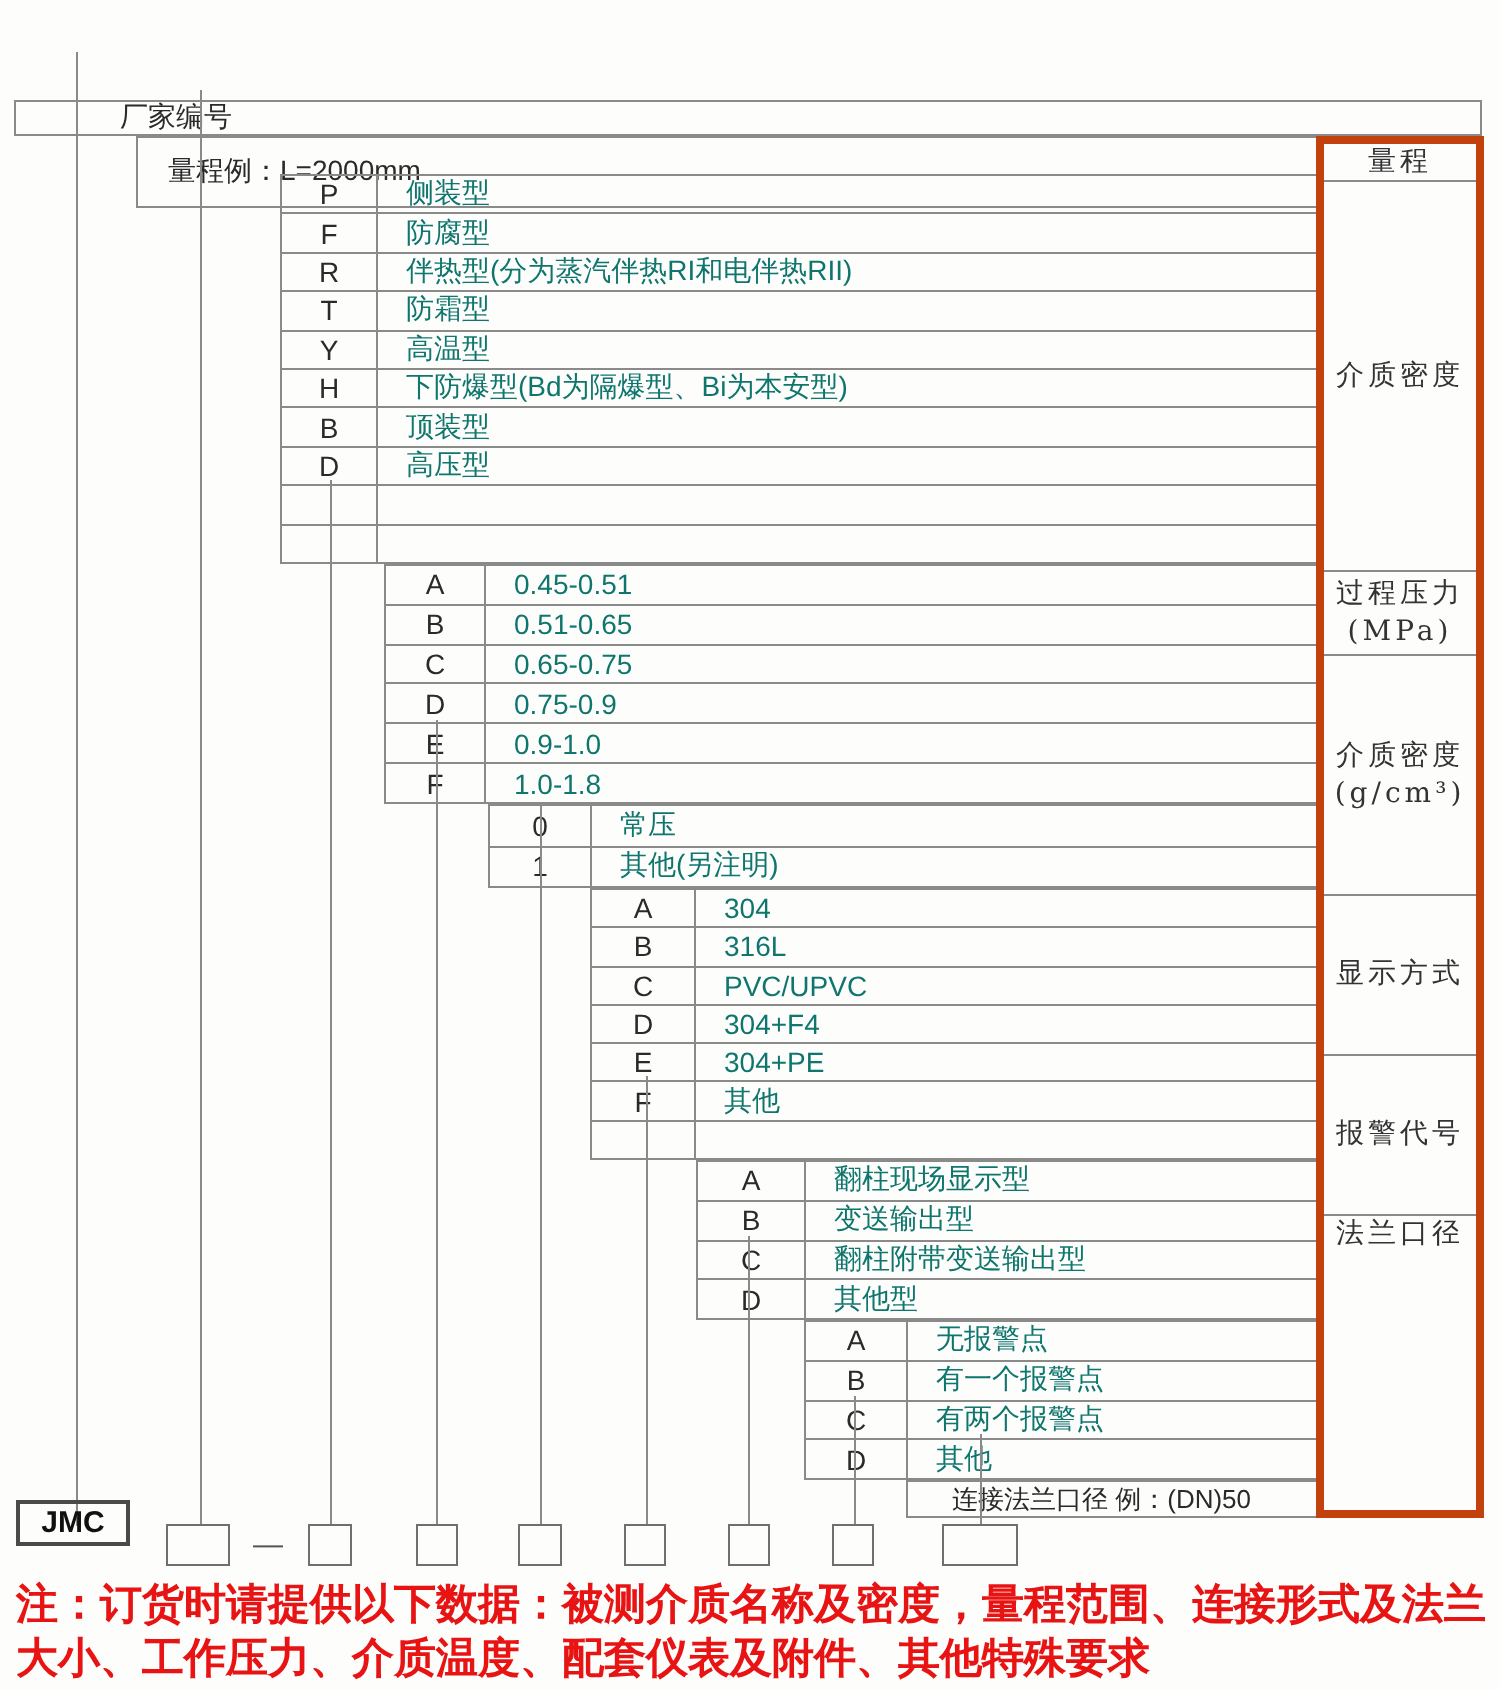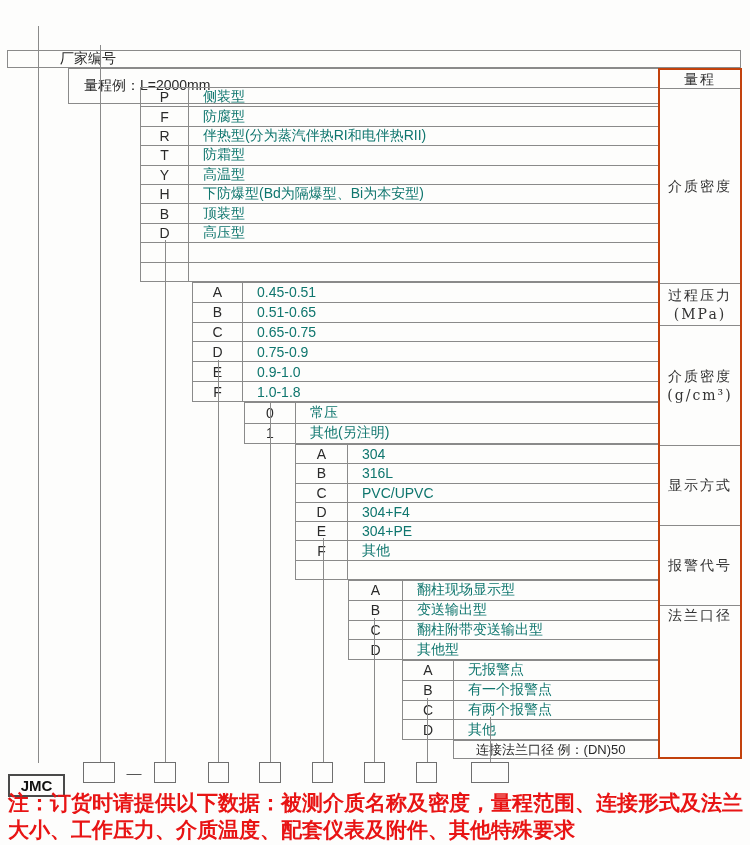--- a/index.html
+++ b/index.html
@@ -18,7 +18,7 @@
   .row:last-child{border-bottom:none;}
   .code{display:flex;align-items:center;justify-content:center;border-right:1px solid #8a8a8a;font-size:14px;color:#2a2a2a;box-sizing:border-box;}
   .desc{flex:1;display:flex;align-items:center;padding-left:14px;font-size:14px;color:#0f766e;white-space:nowrap;overflow:hidden;}
-  .labelcol{border:2px solid #c2410c;display:flex;flex-direction:column;background:transparent;}
+  .labelcol{border:4px solid #c2410c;display:flex;flex-direction:column;background:transparent;}
   .labelcell{display:flex;flex-direction:column;align-items:center;justify-content:center;
     border-bottom:1px solid #8a8a8a;box-sizing:border-box;
     font-family:"DejaVu Serif","Liberation Serif",serif;

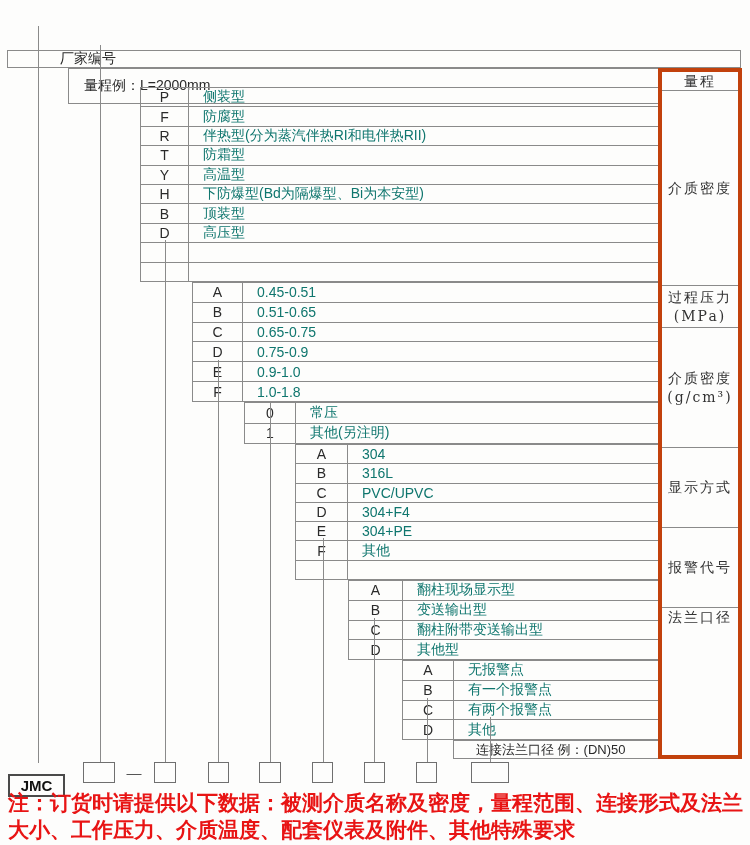--- a/index.html
+++ b/index.html
@@ -26,7 +26,7 @@
   .labelcell:last-child{border-bottom:none;}
   .vline{position:absolute;width:1px;background:#8a8a8a;}
   .bbox{position:absolute;top:762px;height:21px;border:1px solid #6f6f6f;background:transparent;box-sizing:border-box;}
-  .jmc{position:absolute;left:8px;top:774px;width:57px;height:23px;border:2px solid #4a4a4a;
+  .jmc{position:absolute;left:8px;top:750px;width:57px;height:23px;border:2px solid #4a4a4a;
     display:flex;align-items:center;justify-content:center;font-weight:bold;font-size:15px;color:#111;box-sizing:border-box;}
   .dash{position:absolute;left:119px;top:762px;width:30px;height:21px;display:flex;align-items:center;justify-content:center;color:#555;font-size:15px;}
   .note{position:absolute;left:8px;top:789px;width:738px;font-weight:bold;font-size:21px;line-height:27px;}

